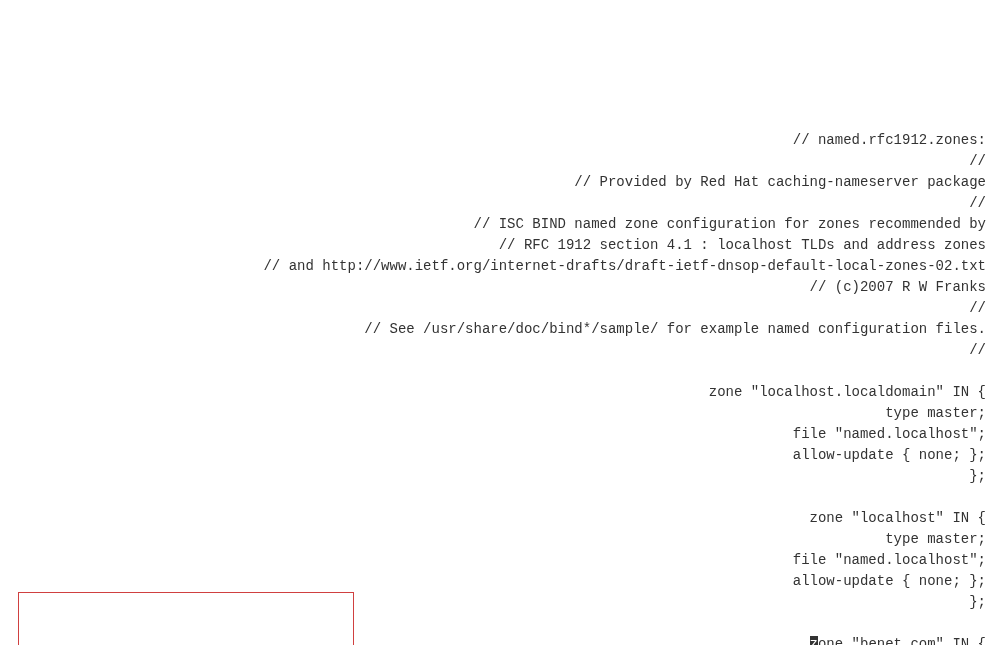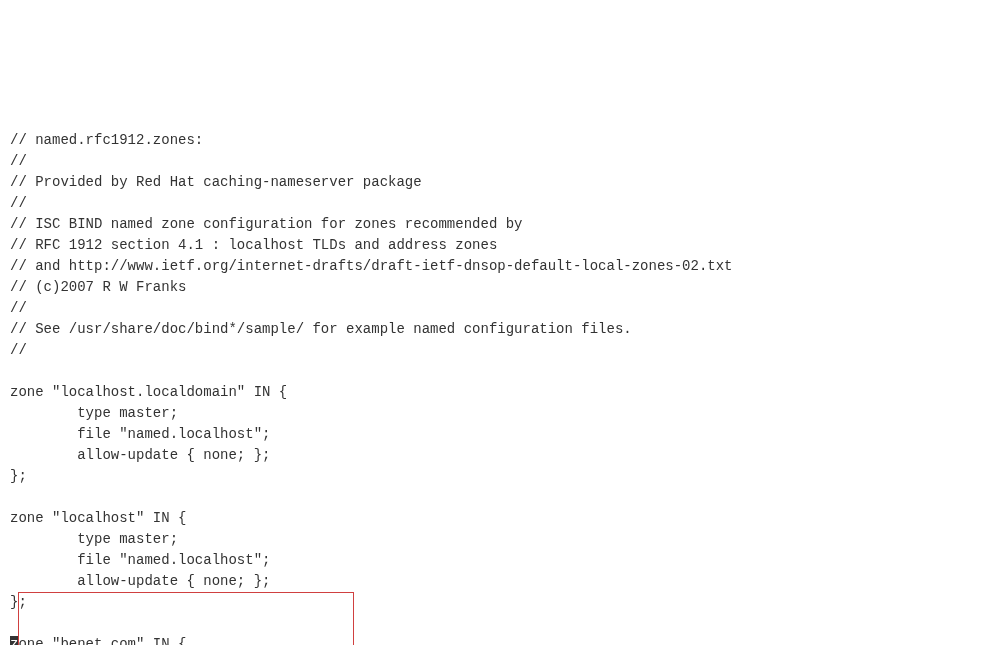--- a/index.html
+++ b/index.html
@@ -22,6 +22,7 @@
     .code-line {
       display: block;
       min-height: 21px;
+      text-align: right;
     }
     .highlighted-block {
       position: absolute;

